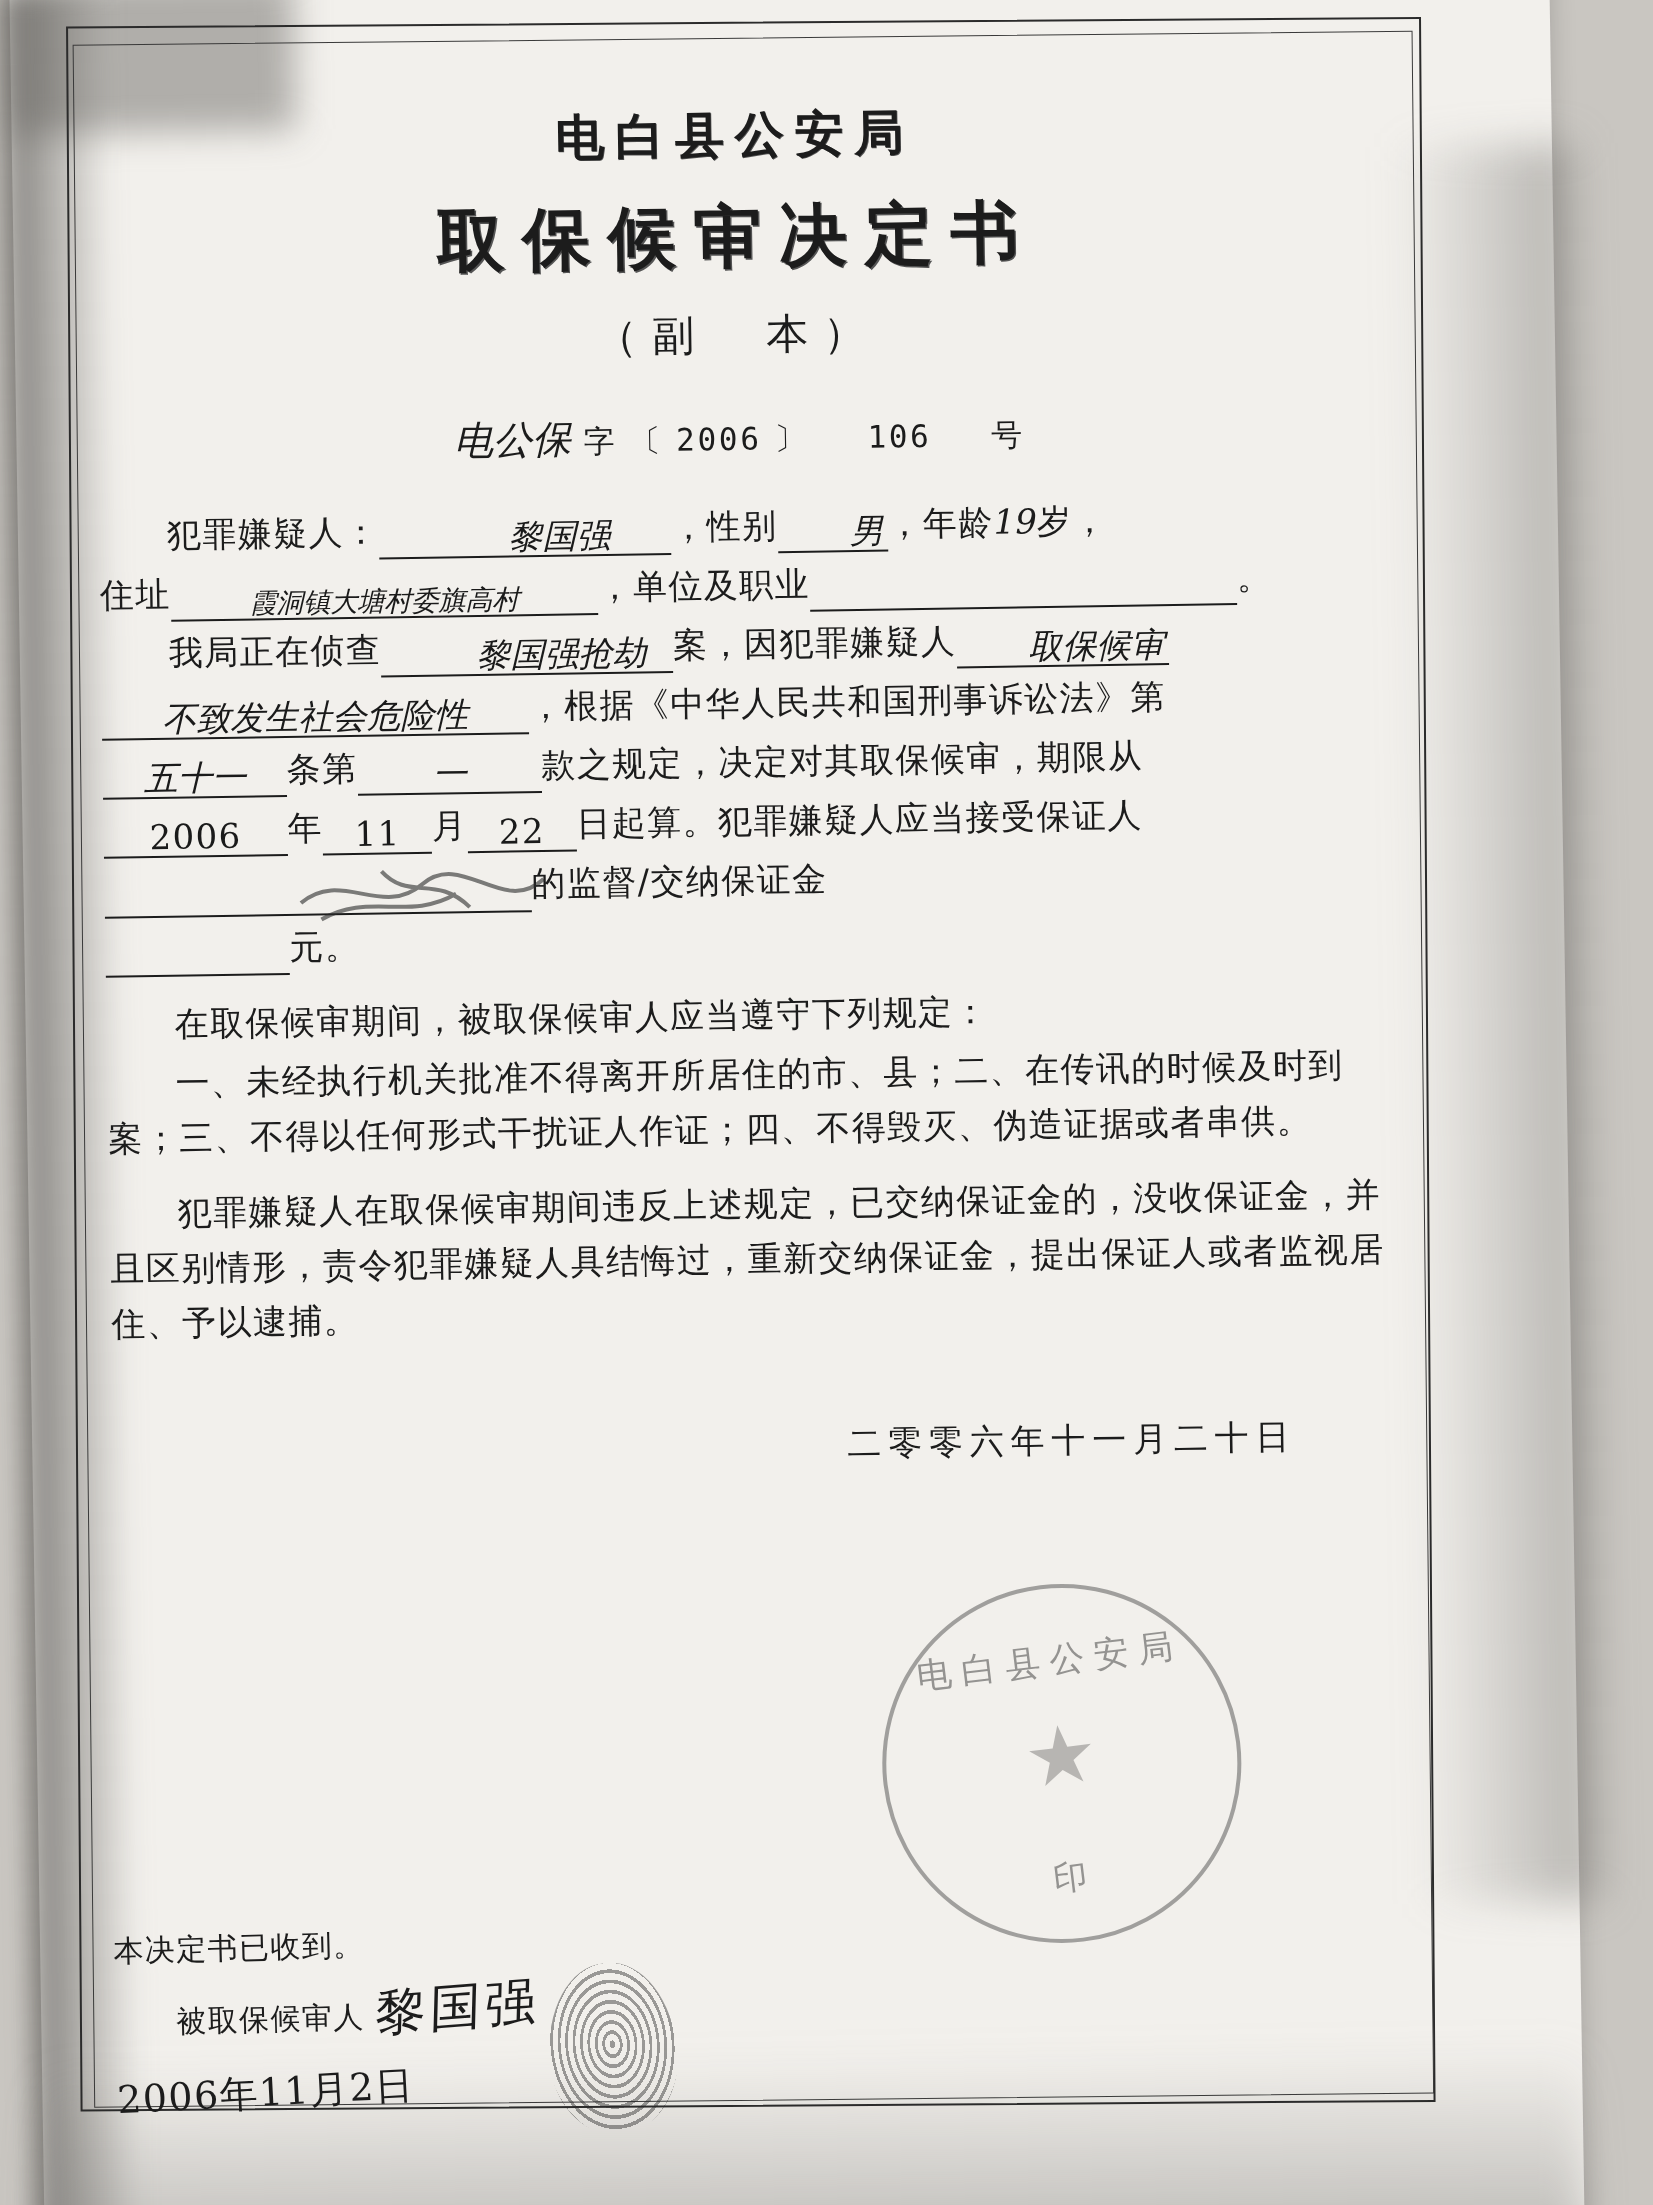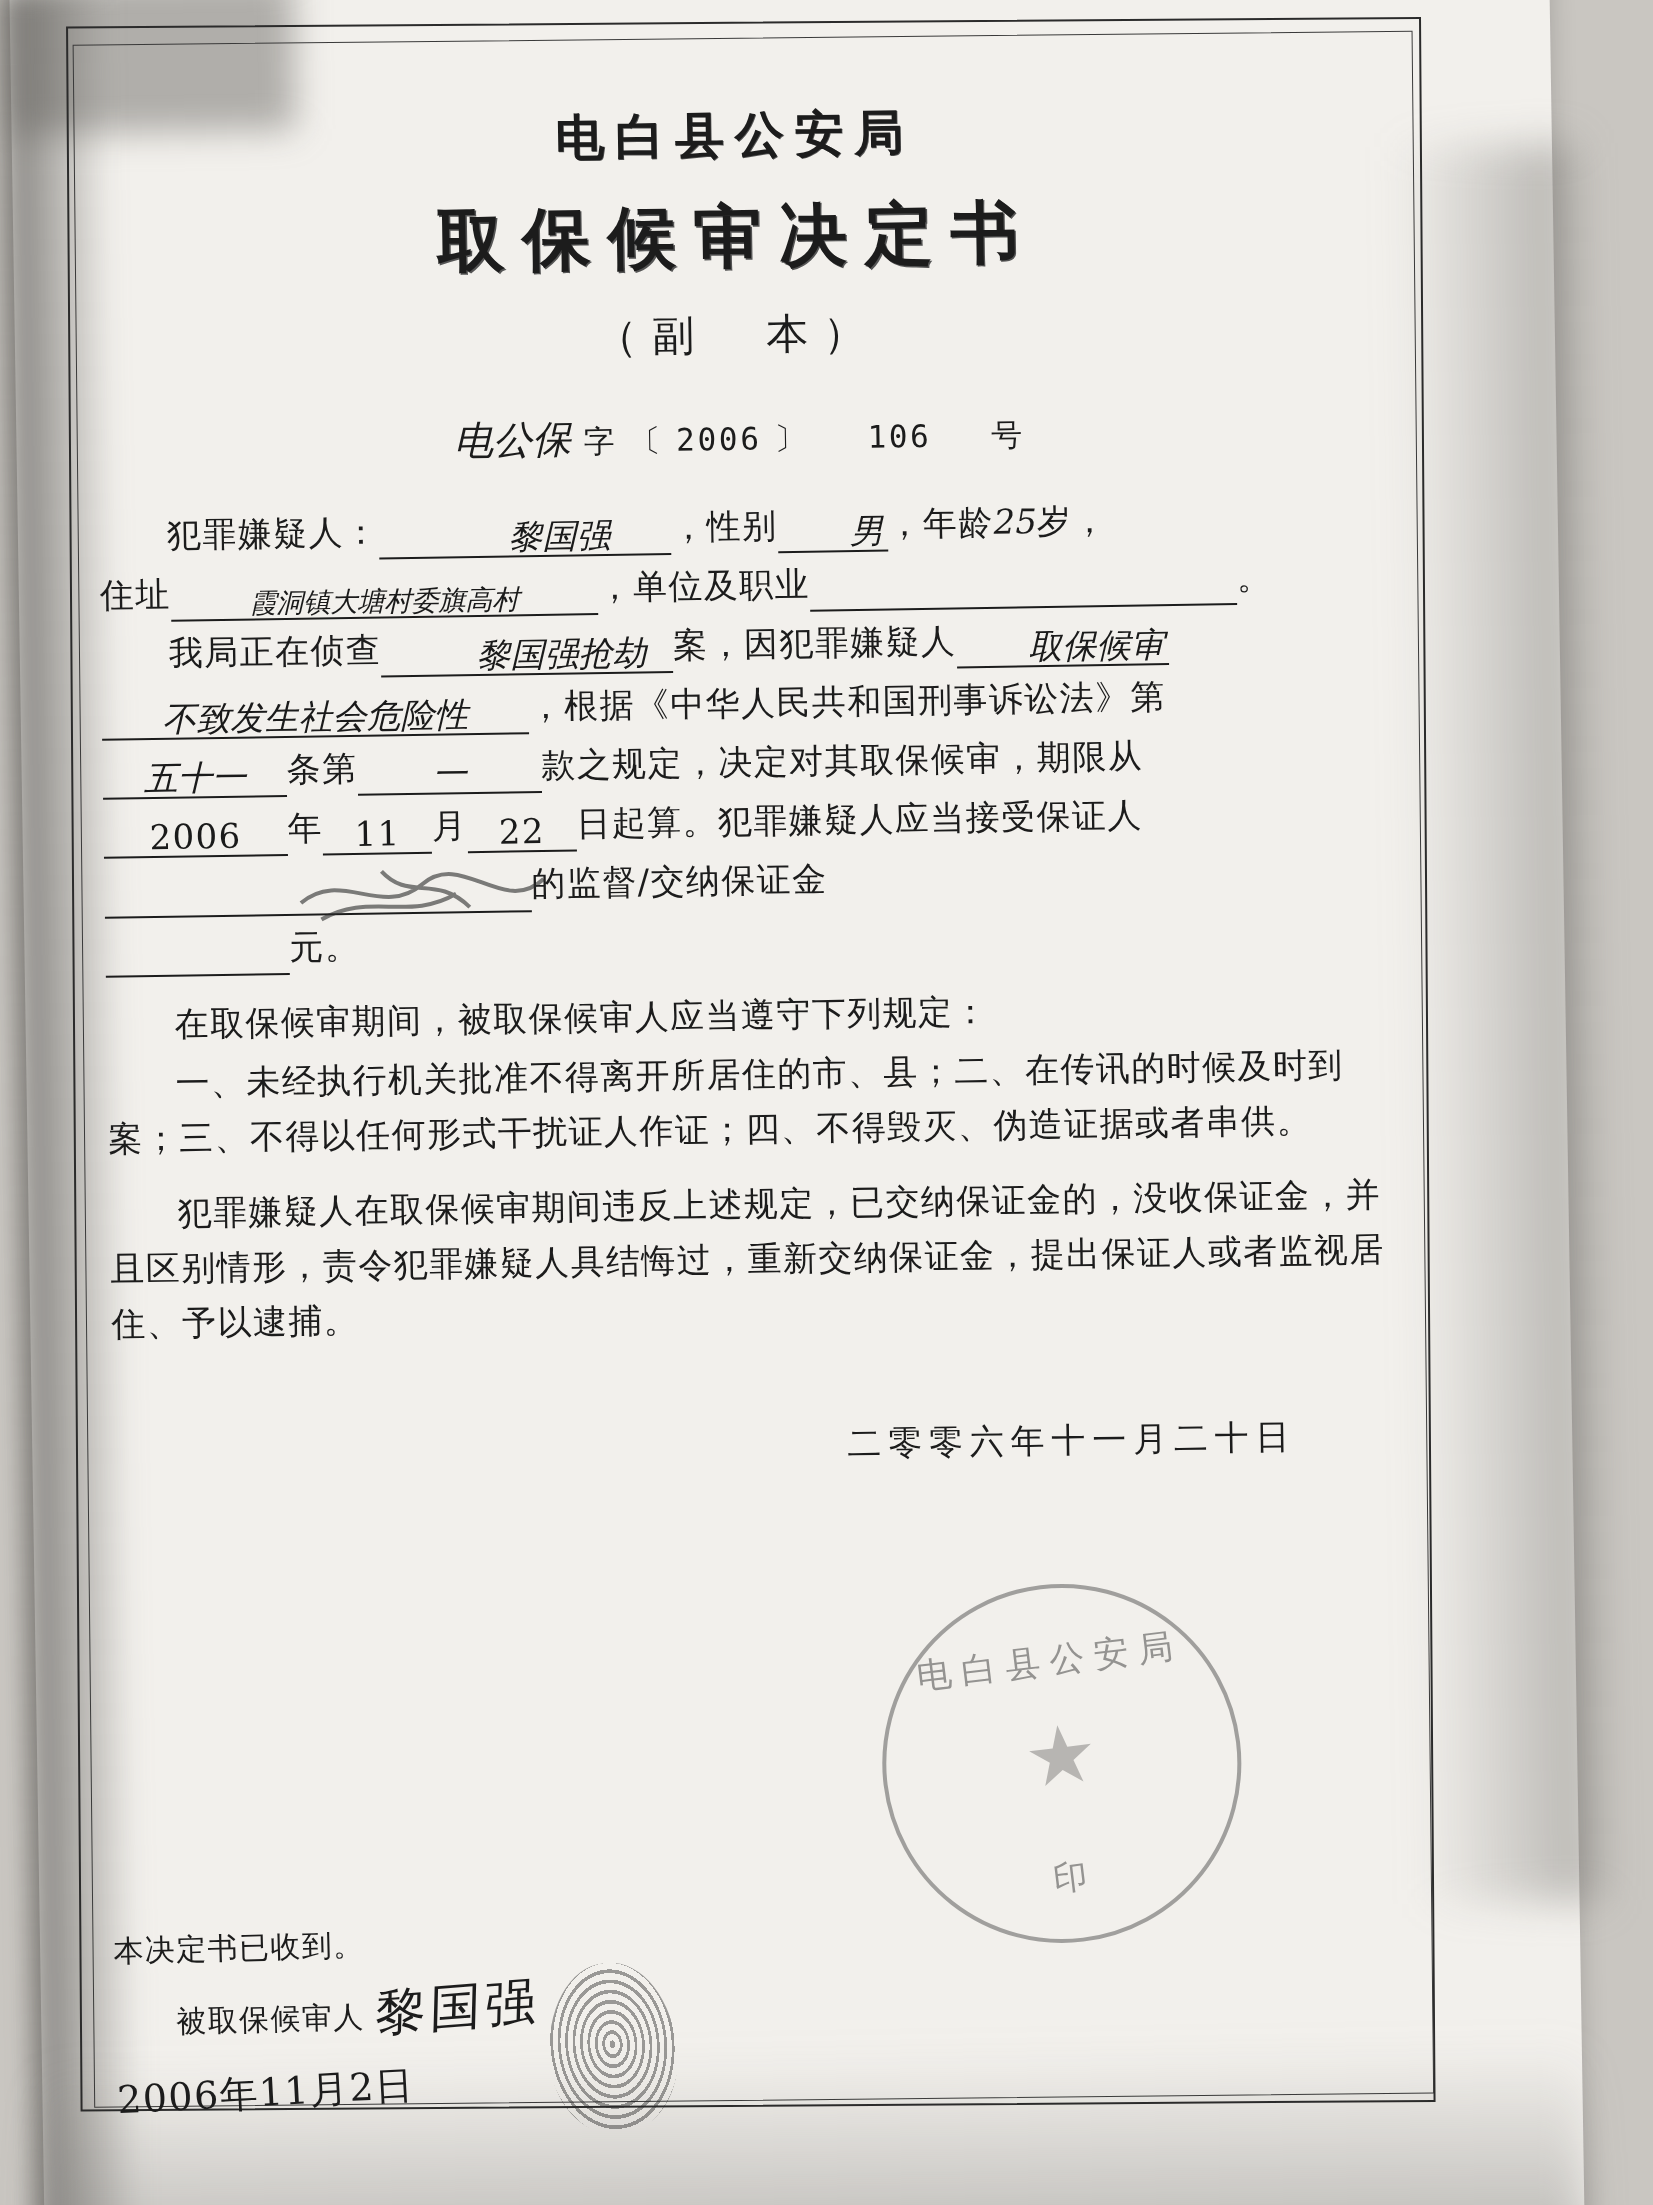--- a/index.html
+++ b/index.html
@@ -287,7 +287,7 @@
       <div class="body-block">
 
         <div class="para indent">
-          <span>犯罪嫌疑人：</span><span class="blank w-lg hand">黎国强</span><span>，性别</span><span class="blank w-sm hand">男</span><span>，年龄</span><span class="hand">25</span><span>岁，</span>
+          <span>犯罪嫌疑人：</span><span class="blank w-lg hand">黎国强</span><span>，性别</span><span class="blank w-sm hand">男</span><span>，年龄</span><span class="hand">19</span><span>岁，</span>
         </div>
 
         <div class="para">

